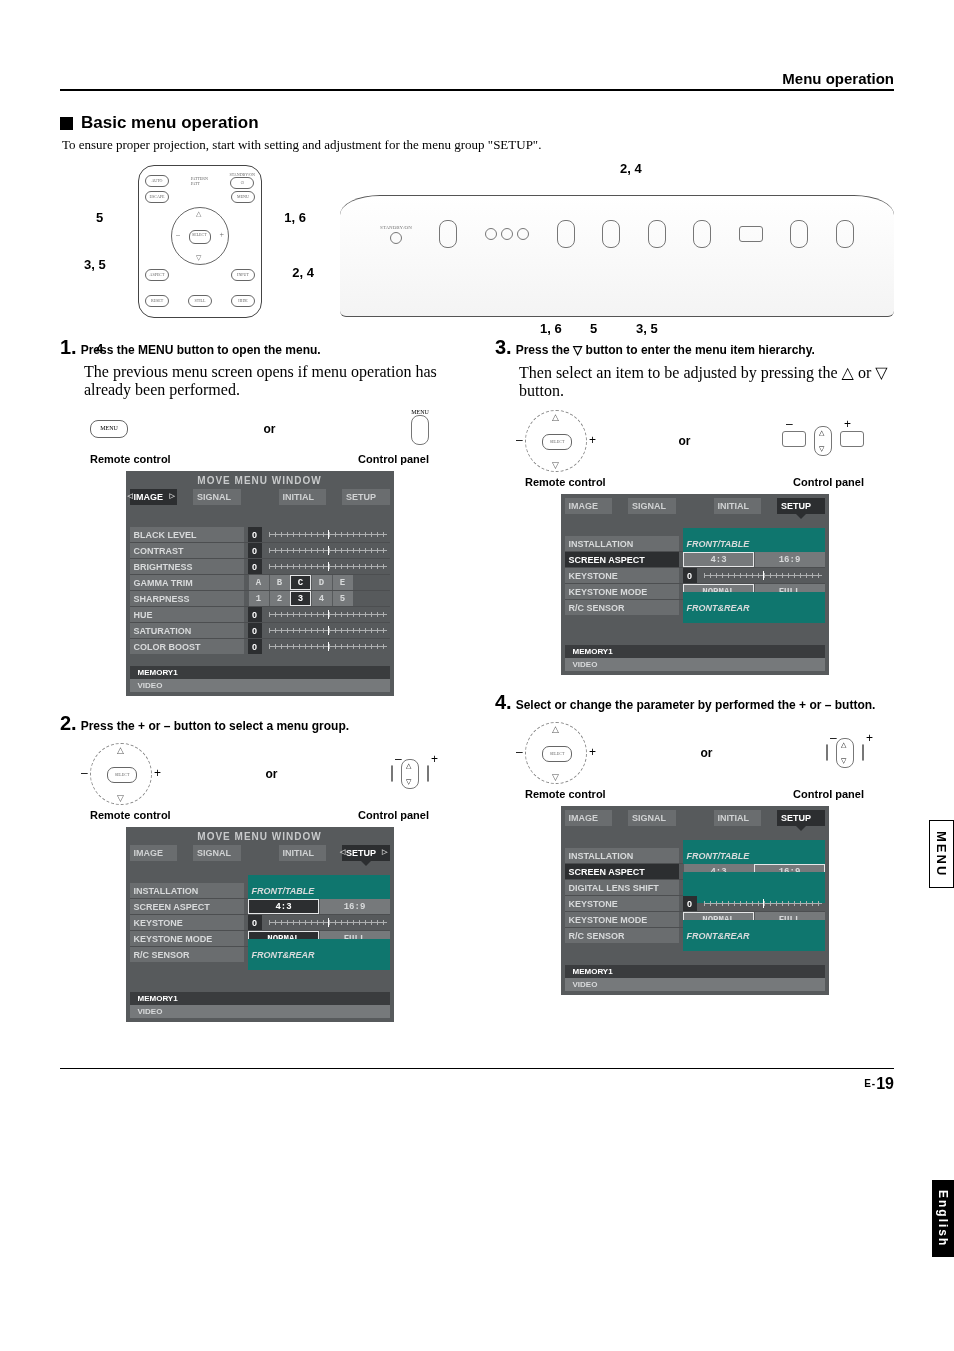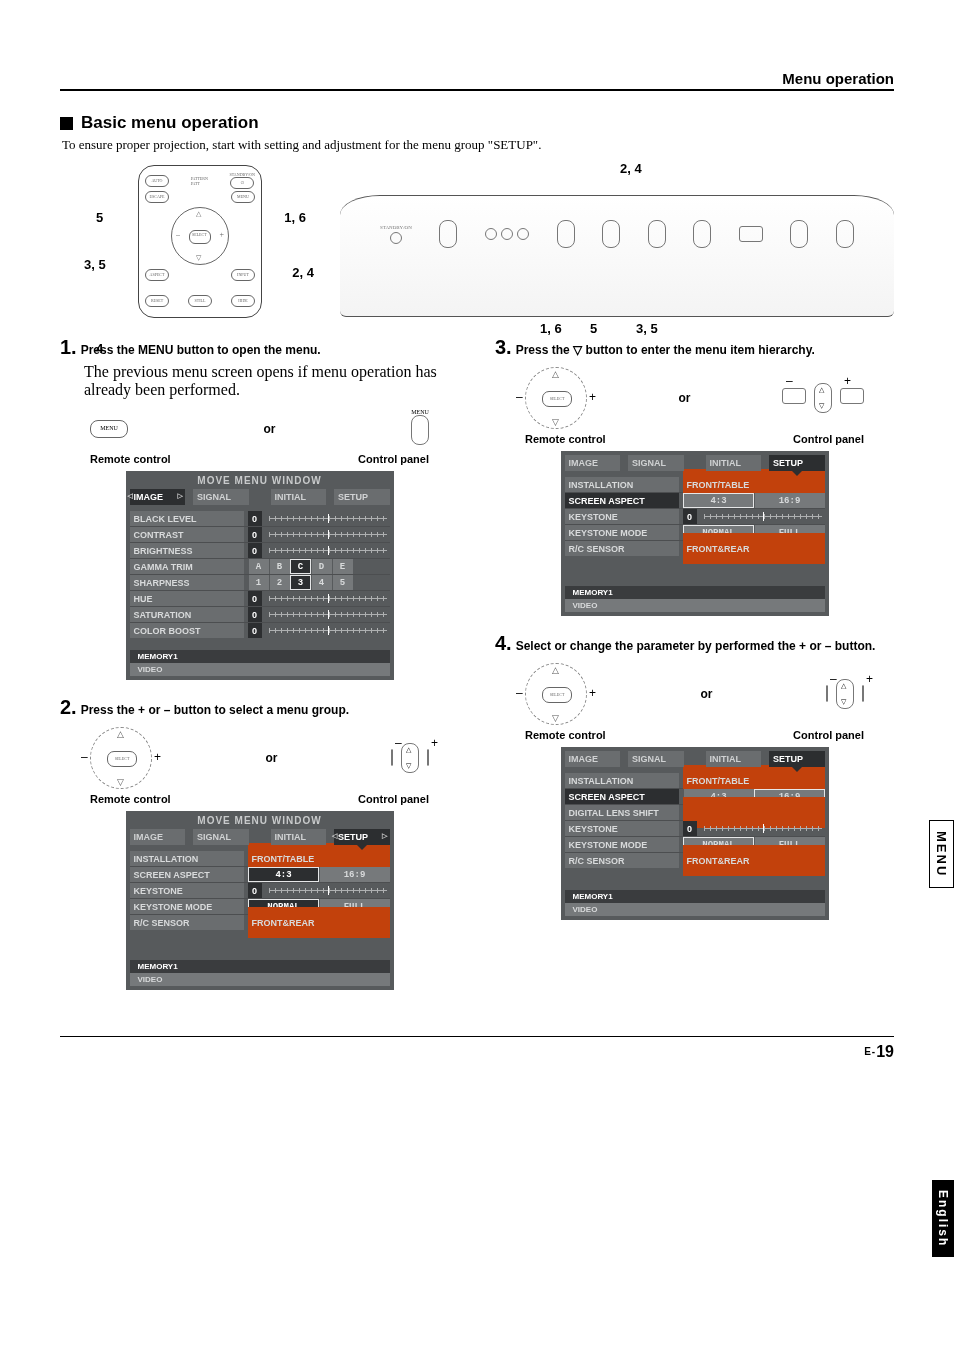--- a/index.html
+++ b/index.html
@@ -477,6 +477,7 @@
       <span class="step-num">3.</span>
       <span>Press the ▽ button to enter the menu item hierarchy.</span>
     </div>
+    <div class="step-body">Then select an item to be adjusted by pressing the △ or ▽ button.</div>
     <div class="ctrl-row" style="margin-top:8px;">
       <span class="small-circle">
         <span class="sel">SELECT</span>

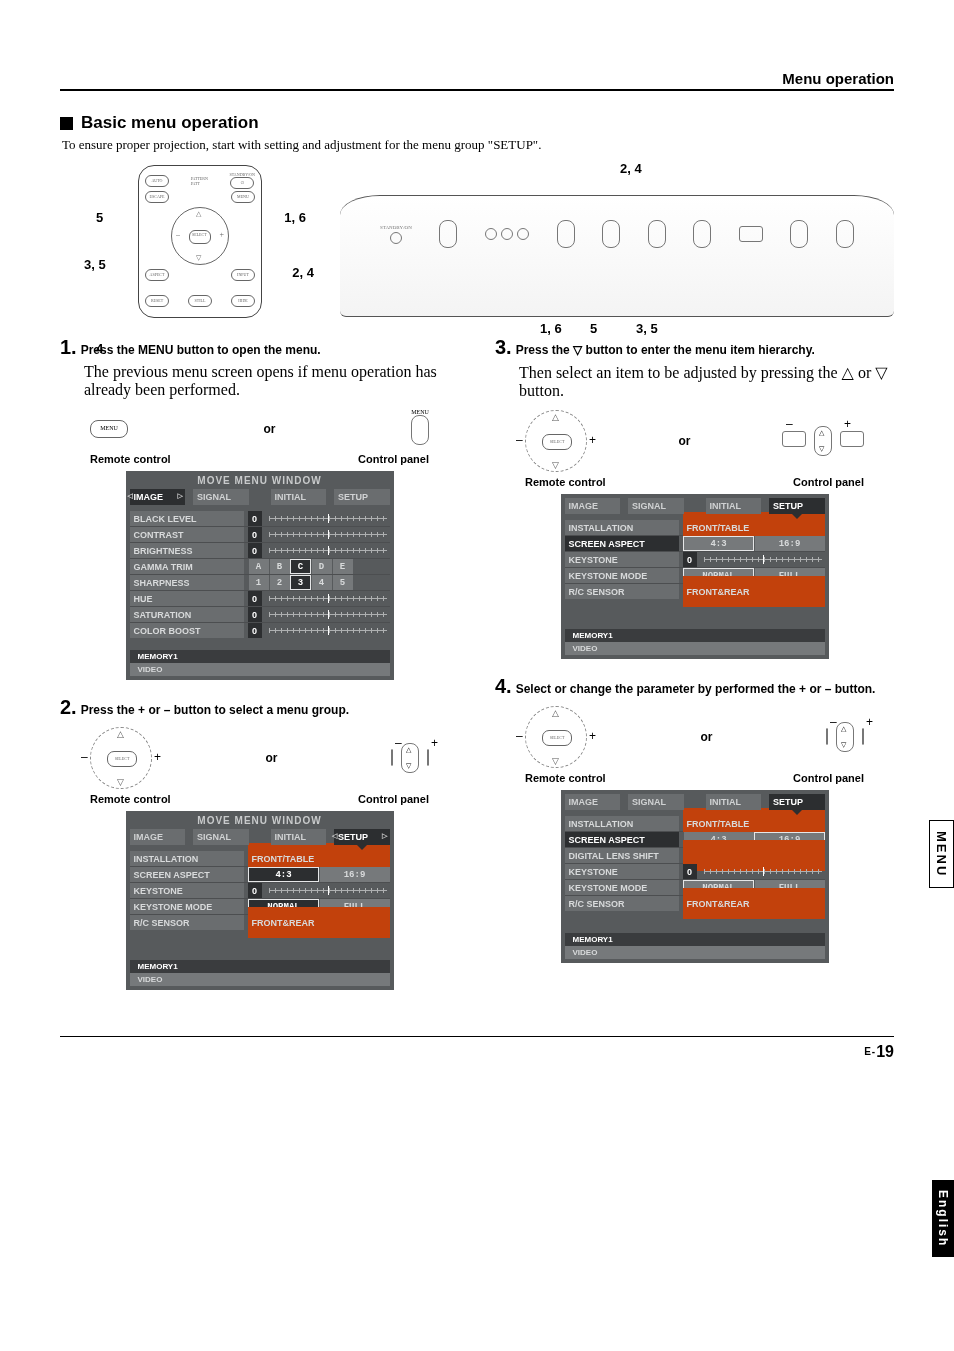--- a/index.html
+++ b/index.html
@@ -131,7 +131,7 @@
   .mw-header {
     text-align:center; letter-spacing:1px; font-size:10px; margin-bottom:3px; color:#c8cacb;
   }
-  .mw-tabs { display:flex; gap:8px; margin-bottom:6px; }
+  .mw-tabs { display:flex; gap:16px; margin-bottom:22px; }
   .tab {
     flex:1; padding:3px 4px; background:#6a6d6f; color:#d0d2d3;
     position:relative;

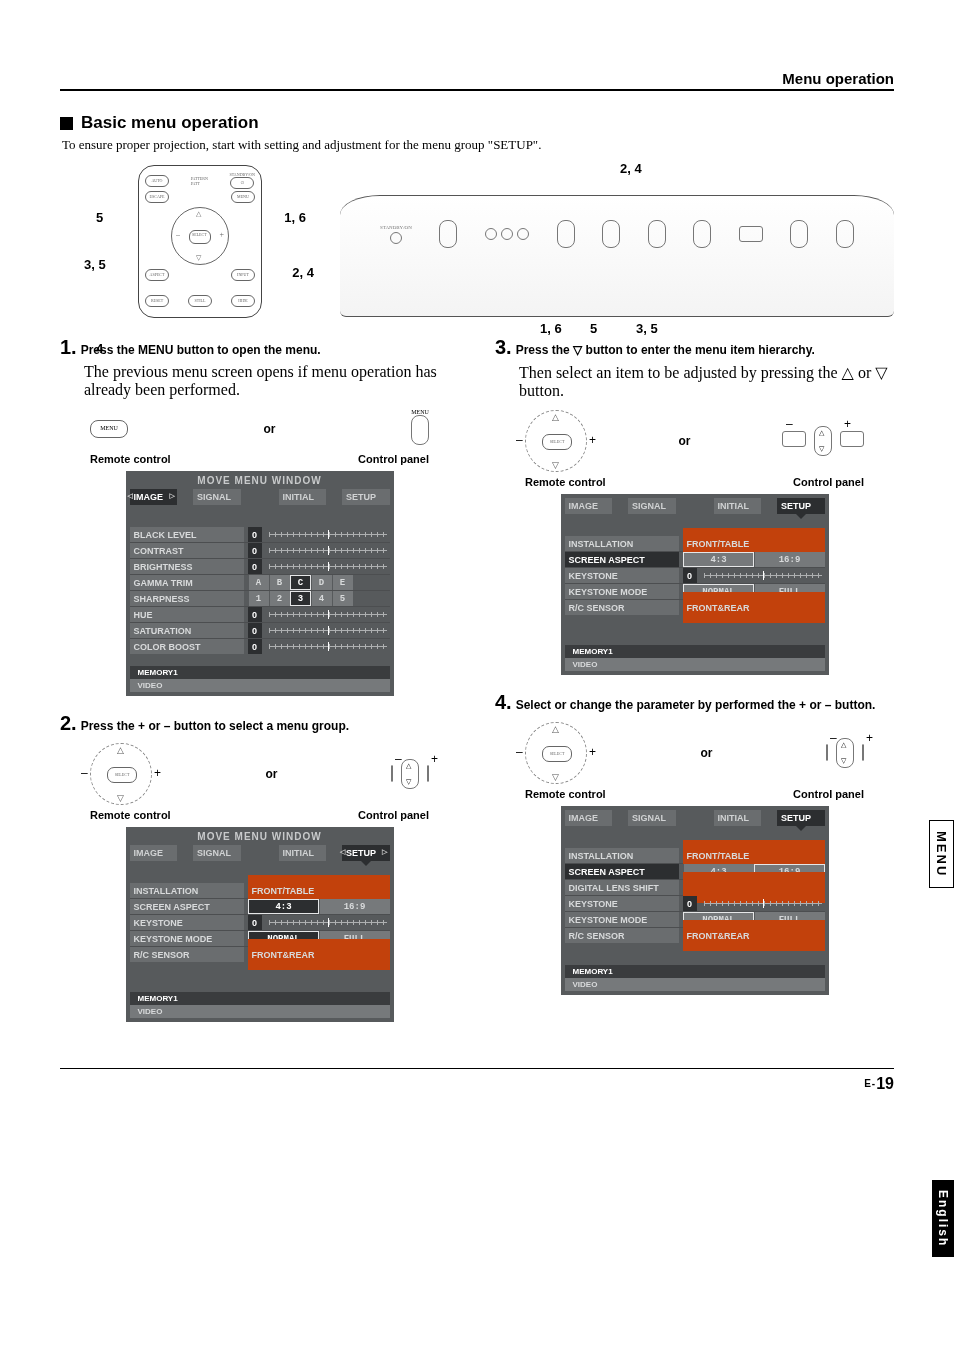--- a/index.html
+++ b/index.html
@@ -181,7 +181,7 @@
   .opt.sel { background:#2c2e30; color:#fff; outline:1px solid #e6e7e8; outline-offset:-1px; }
   .opt.boxed { outline:1px solid #e6e7e8; outline-offset:-1px; }
   .mw-valbox {
-    flex:1; background:#c2410c; padding:8px 4px; height:100%; display:flex; align-items:center;
+    flex:1; background:#0f766e; padding:8px 4px; height:100%; display:flex; align-items:center;font-style:italic;
   }
   .mw-footer {
     display:flex; justify-content:flex-end; gap:0; margin-top:30px;flex-direction:column;

